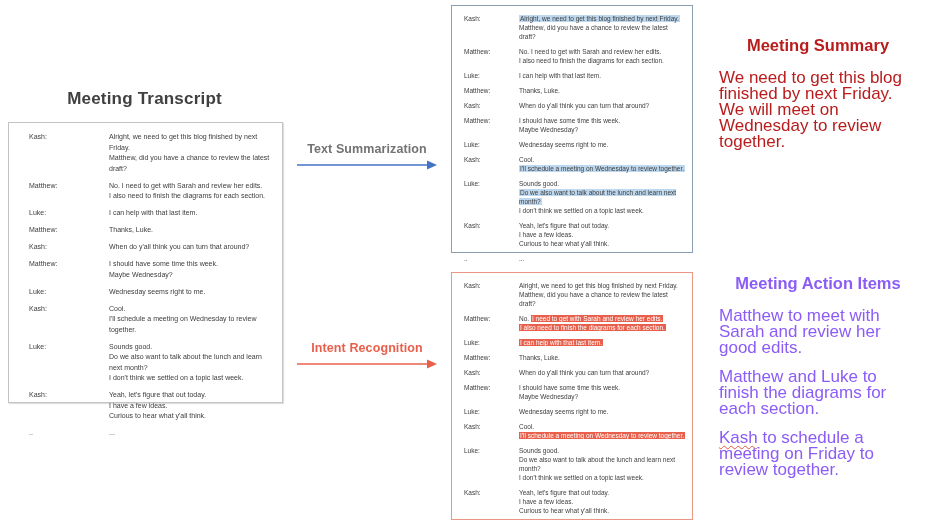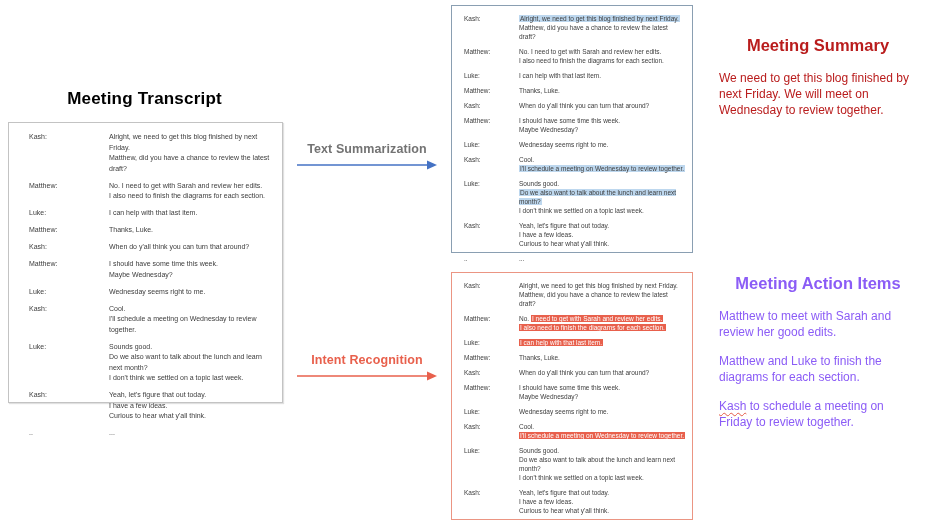--- a/index.html
+++ b/index.html
@@ -52,7 +52,7 @@
   .summary-panel { left:719px; top:36px;  color:#b91c1c; }
   .action-panel  { left:719px; top:274px; color:#8b5cf6; }
   .panel-heading { text-align:center; font-size:16.5px; font-weight:700; margin:0 0 15px 0; }
-  .panel-body p  { font-size:12px; line-height:16px; margin:0 0 13px 0; font-weight:400; }
+  .panel-body p  { font-size:17px; line-height:16px; margin:0 0 13px 0; font-weight:400; }
   .wavy {
     text-decoration-line:underline; text-decoration-style:wavy;
     text-decoration-color:#e45a46; text-decoration-thickness:1px; text-underline-offset:2px;

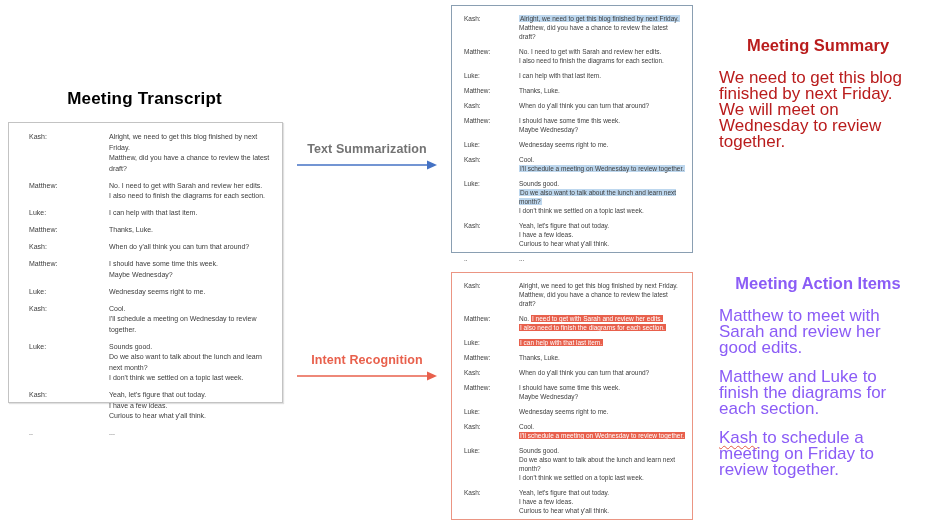--- a/index.html
+++ b/index.html
@@ -11,7 +11,7 @@
   
   .transcript-title {
     position:absolute; left:6px; top:89px; width:277px; text-align:center;
-    font-size:17px; font-weight:700; color:#000000; letter-spacing:0.2px;
+    font-size:17px; font-weight:700; color:#404040; letter-spacing:0.2px;
   }
   .box { position:absolute; background:#fff; box-sizing:border-box; }
   .left-box {

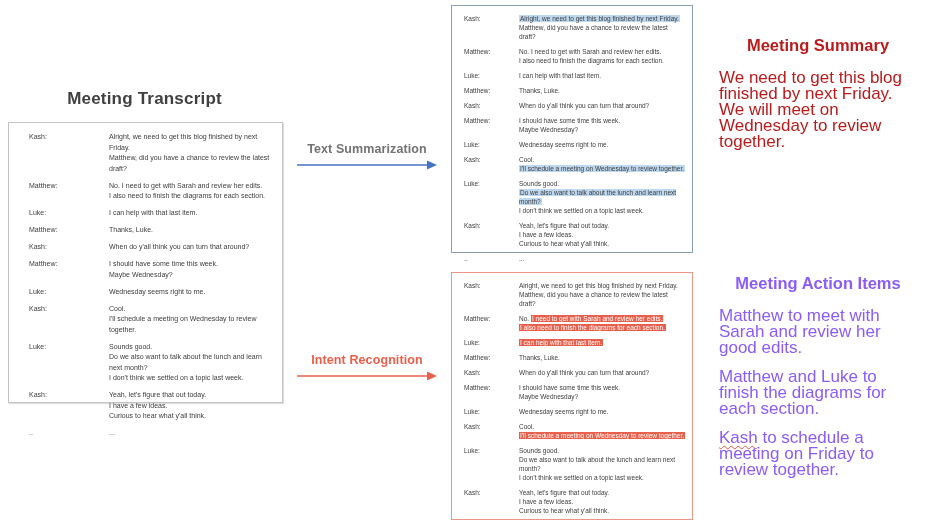--- a/index.html
+++ b/index.html
@@ -41,7 +41,7 @@
   
   .arrow-group { position:absolute; width:142px; text-align:center; }
   .arrow-summarization { left:296px; top:142px; }
-  .arrow-intent        { left:296px; top:353px; }
+  .arrow-intent        { left:296px; top:341px; }
   .arrow-label { font-size:12.5px; font-weight:600; letter-spacing:0.1px; }
   .arrow-summarization .arrow-label { color:#737373; }
   .arrow-intent .arrow-label { color:#e8604c; }

